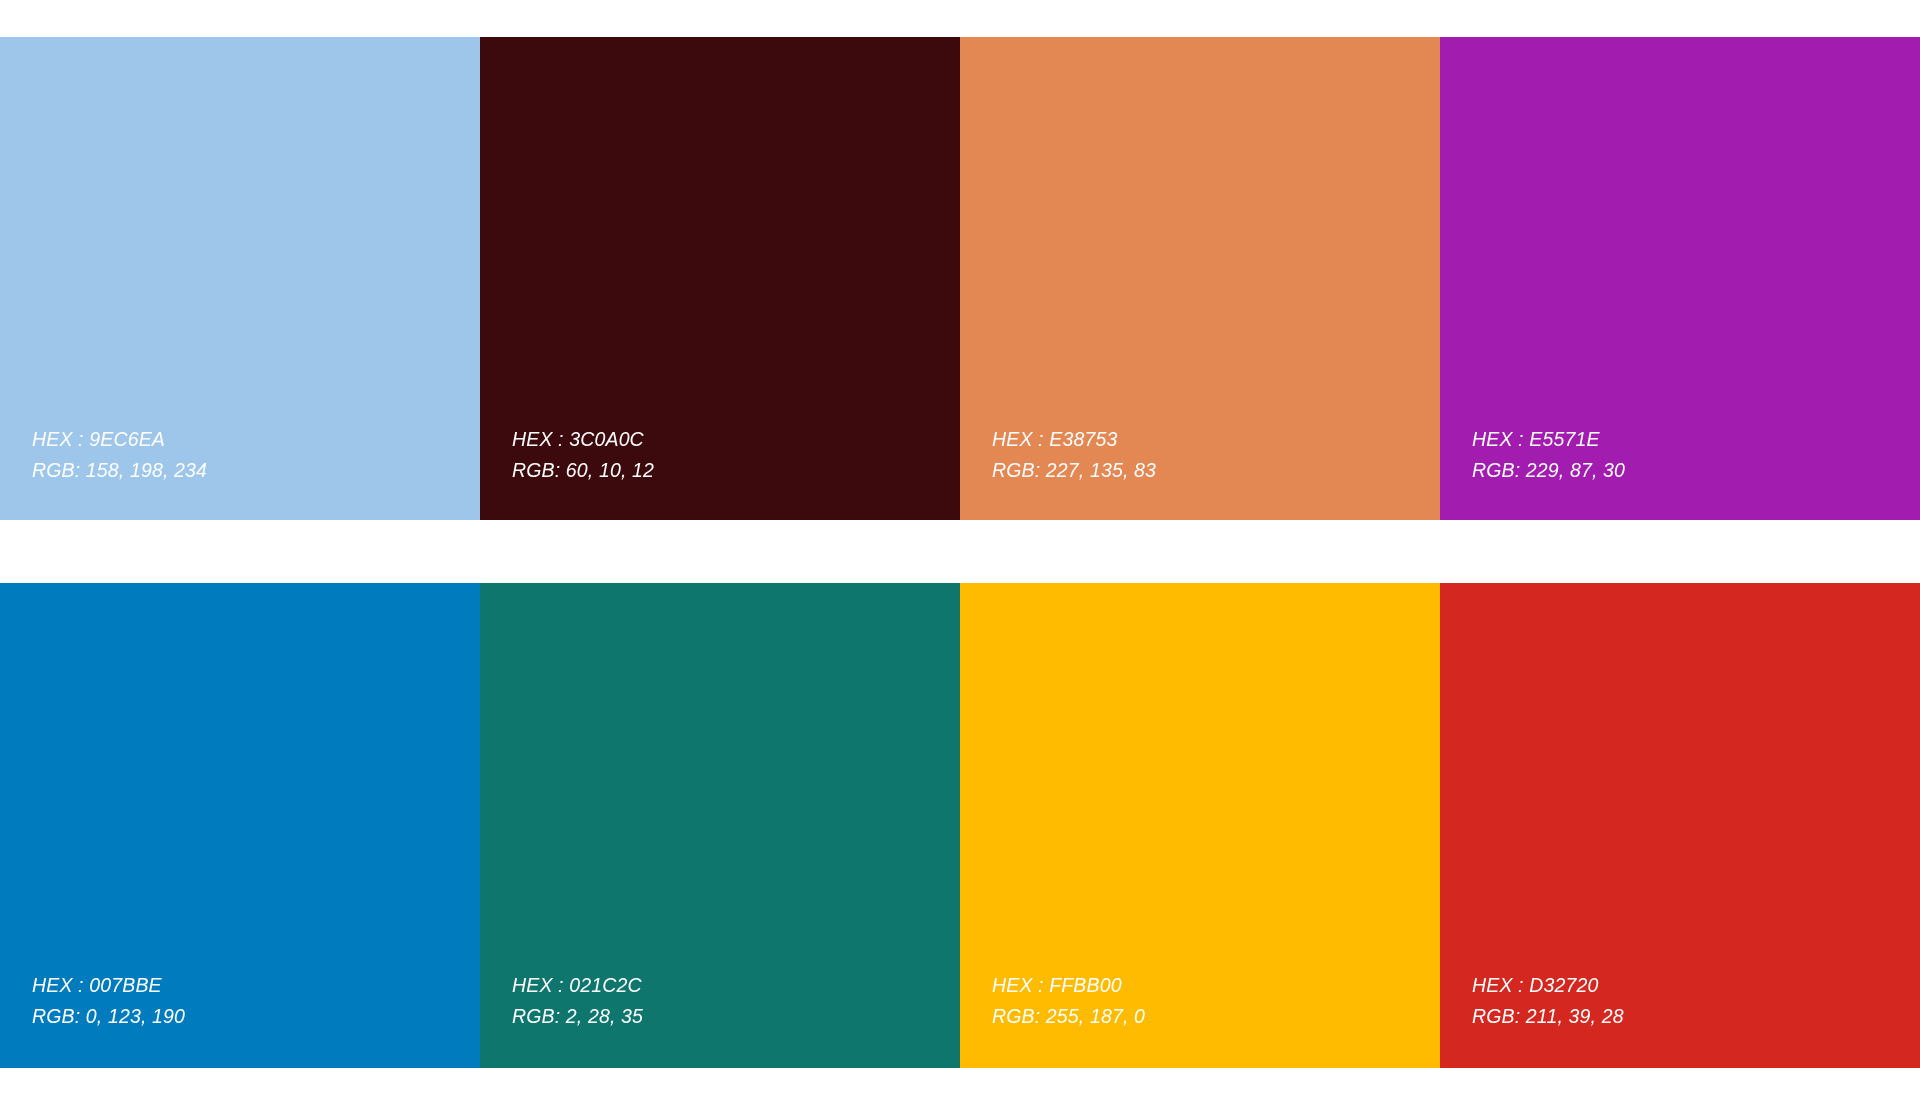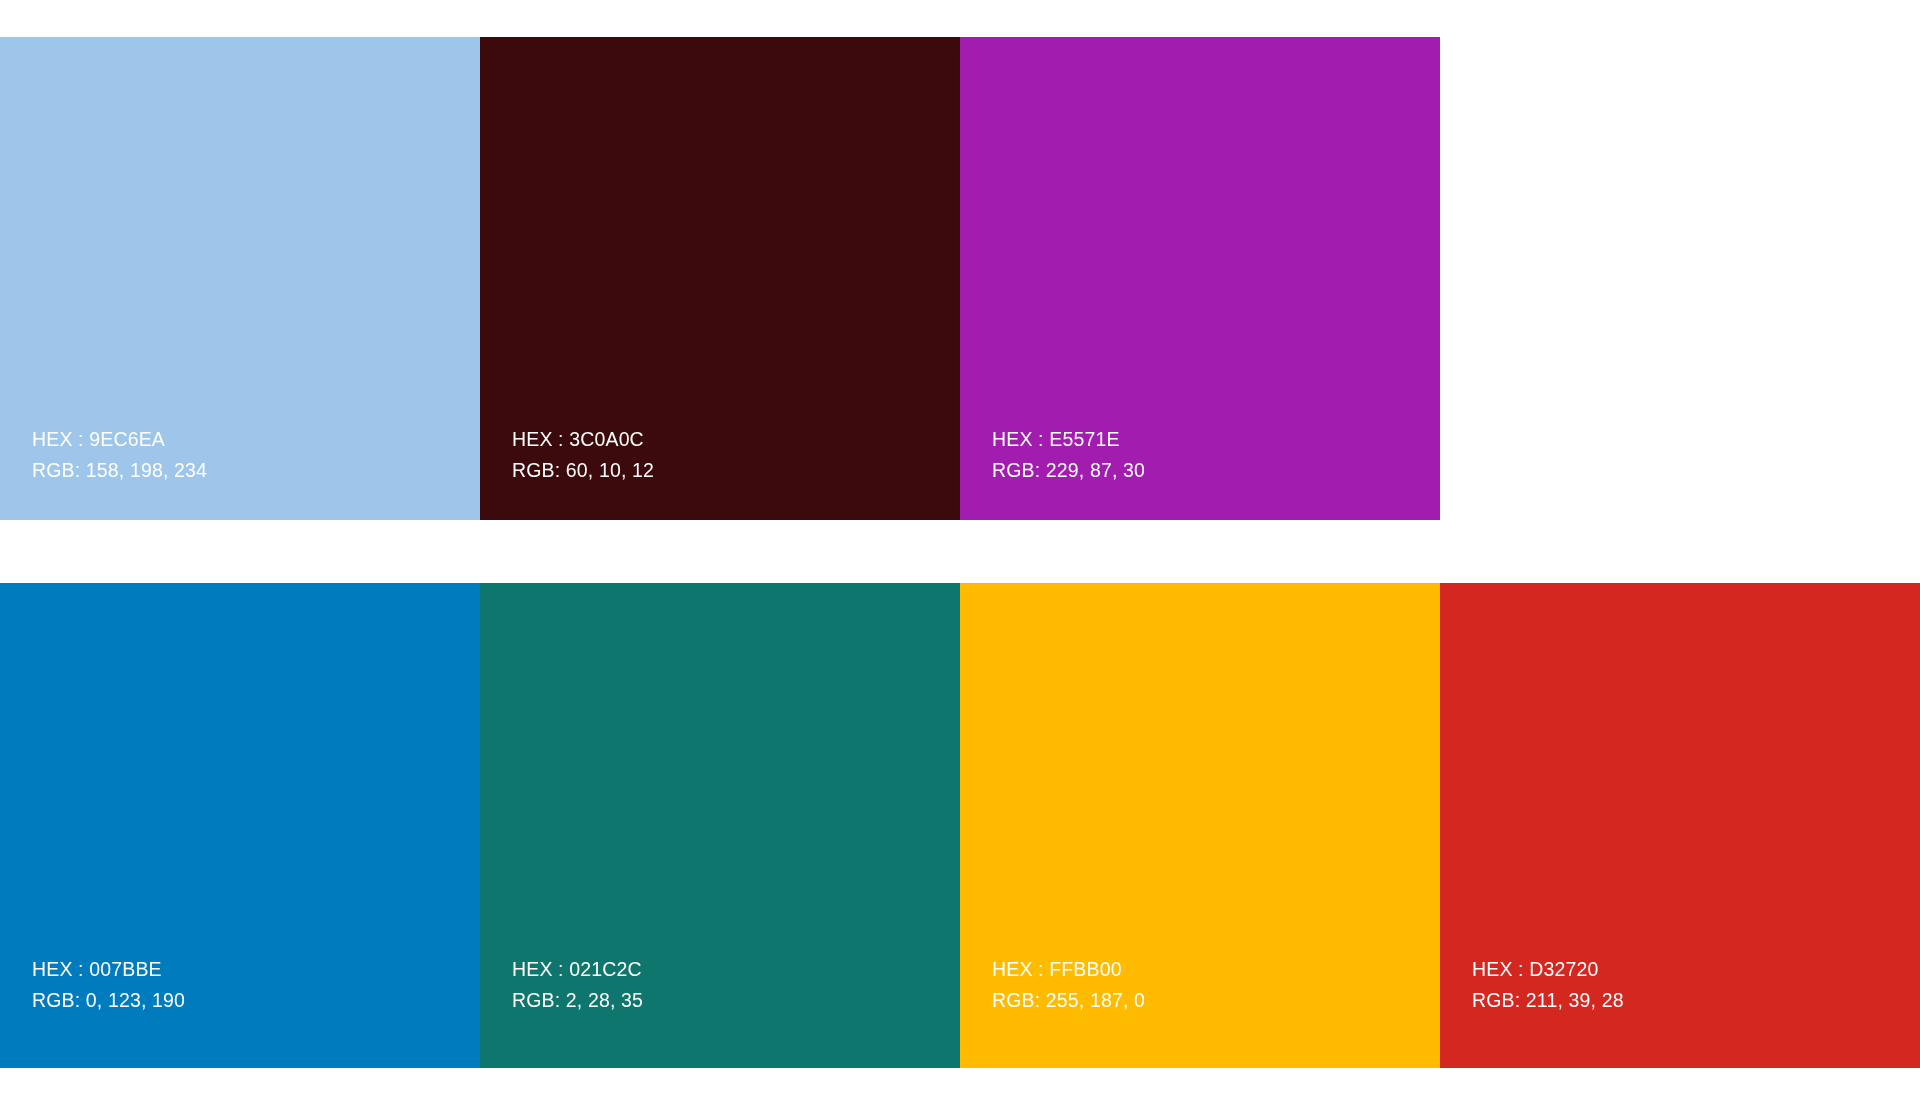--- a/index.html
+++ b/index.html
@@ -46,6 +46,7 @@
     left: 32px;
     bottom: 0;
     padding-bottom: 0;
+    font-style: italic;
   }
   .row-top .swatch-labels {
     bottom: 34px;

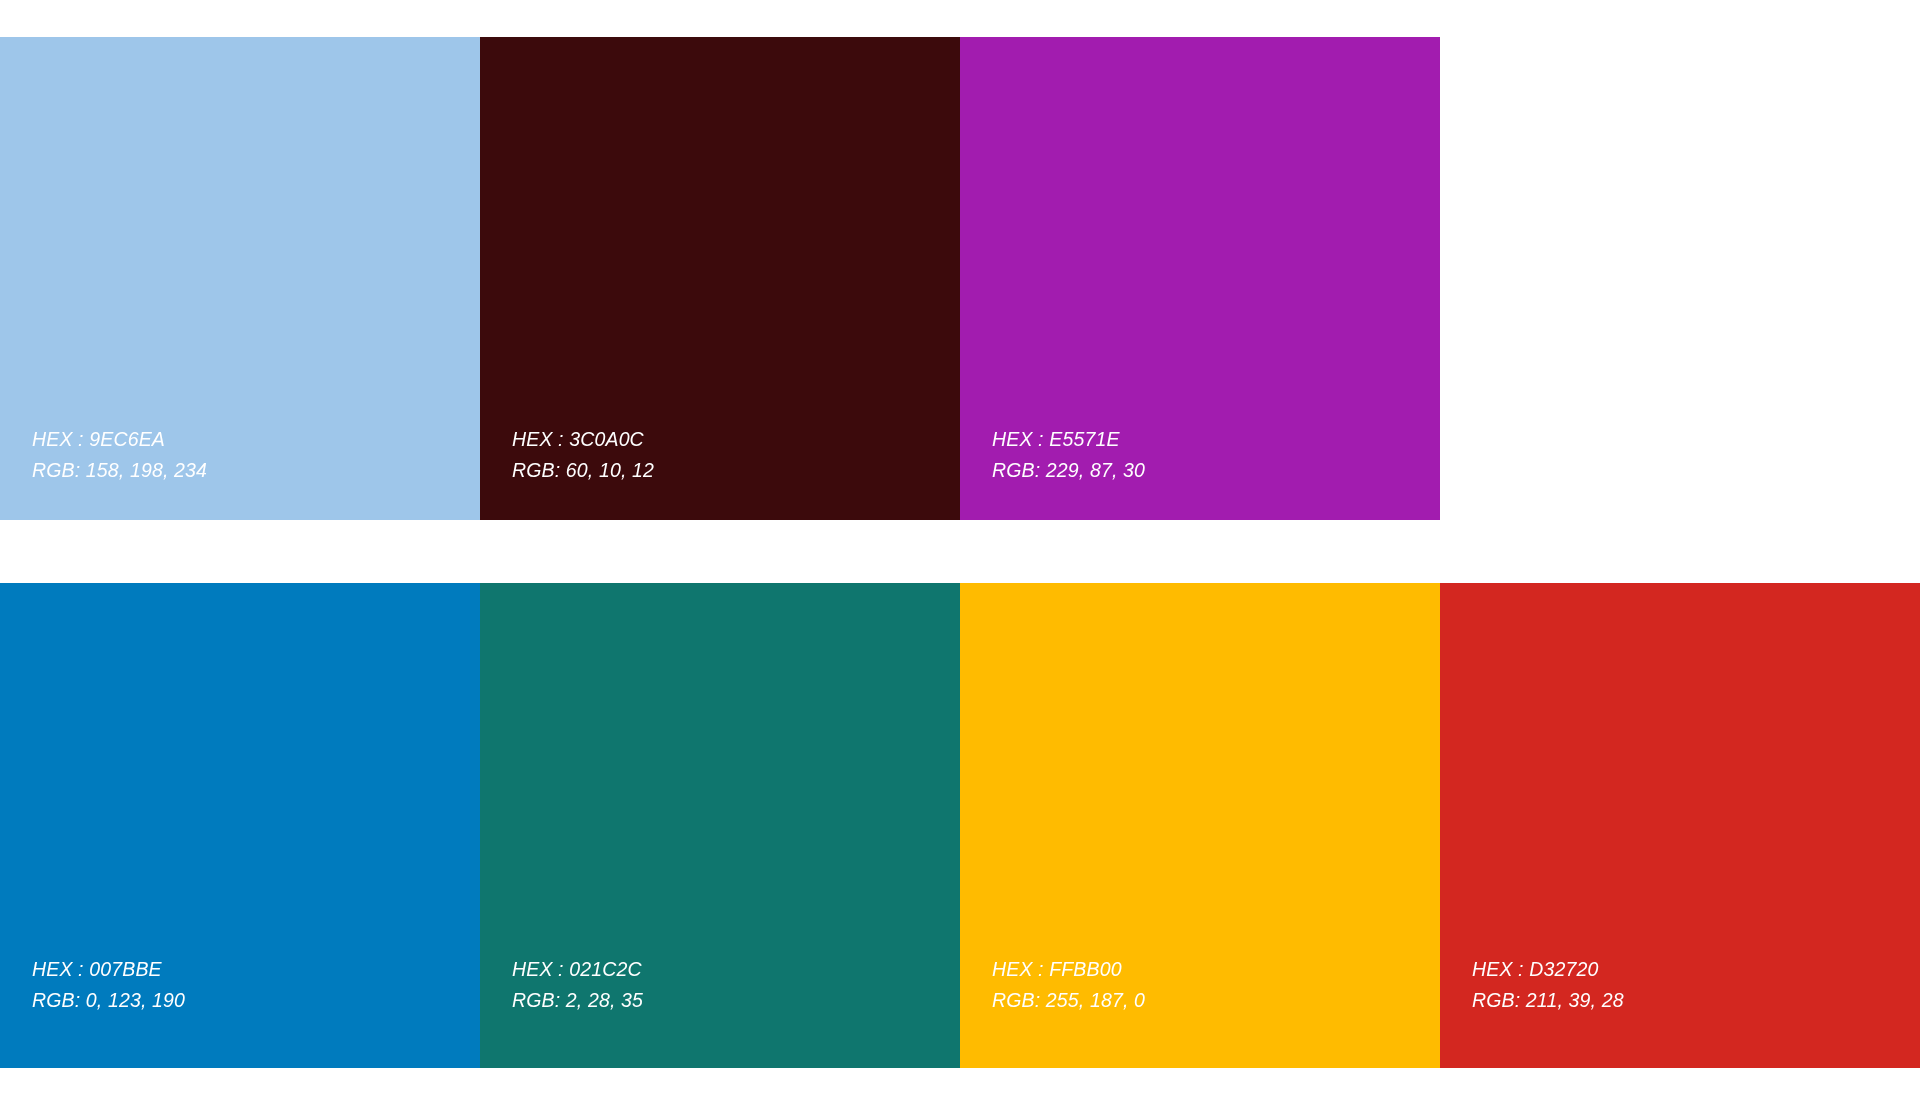--- a/index.html
+++ b/index.html
@@ -84,6 +84,12 @@
       </div>
     </div>
 
+    <div class="swatch" style="background-color: rgb(227, 135, 83);">
+      <div class="swatch-labels">
+        <div class="label-line">HEX : E38753</div>
+        <div class="label-line">RGB: 227, 135, 83</div>
+      </div>
+    </div>
 
     <div class="swatch" style="background-color: #a21caf;">
       <div class="swatch-labels">

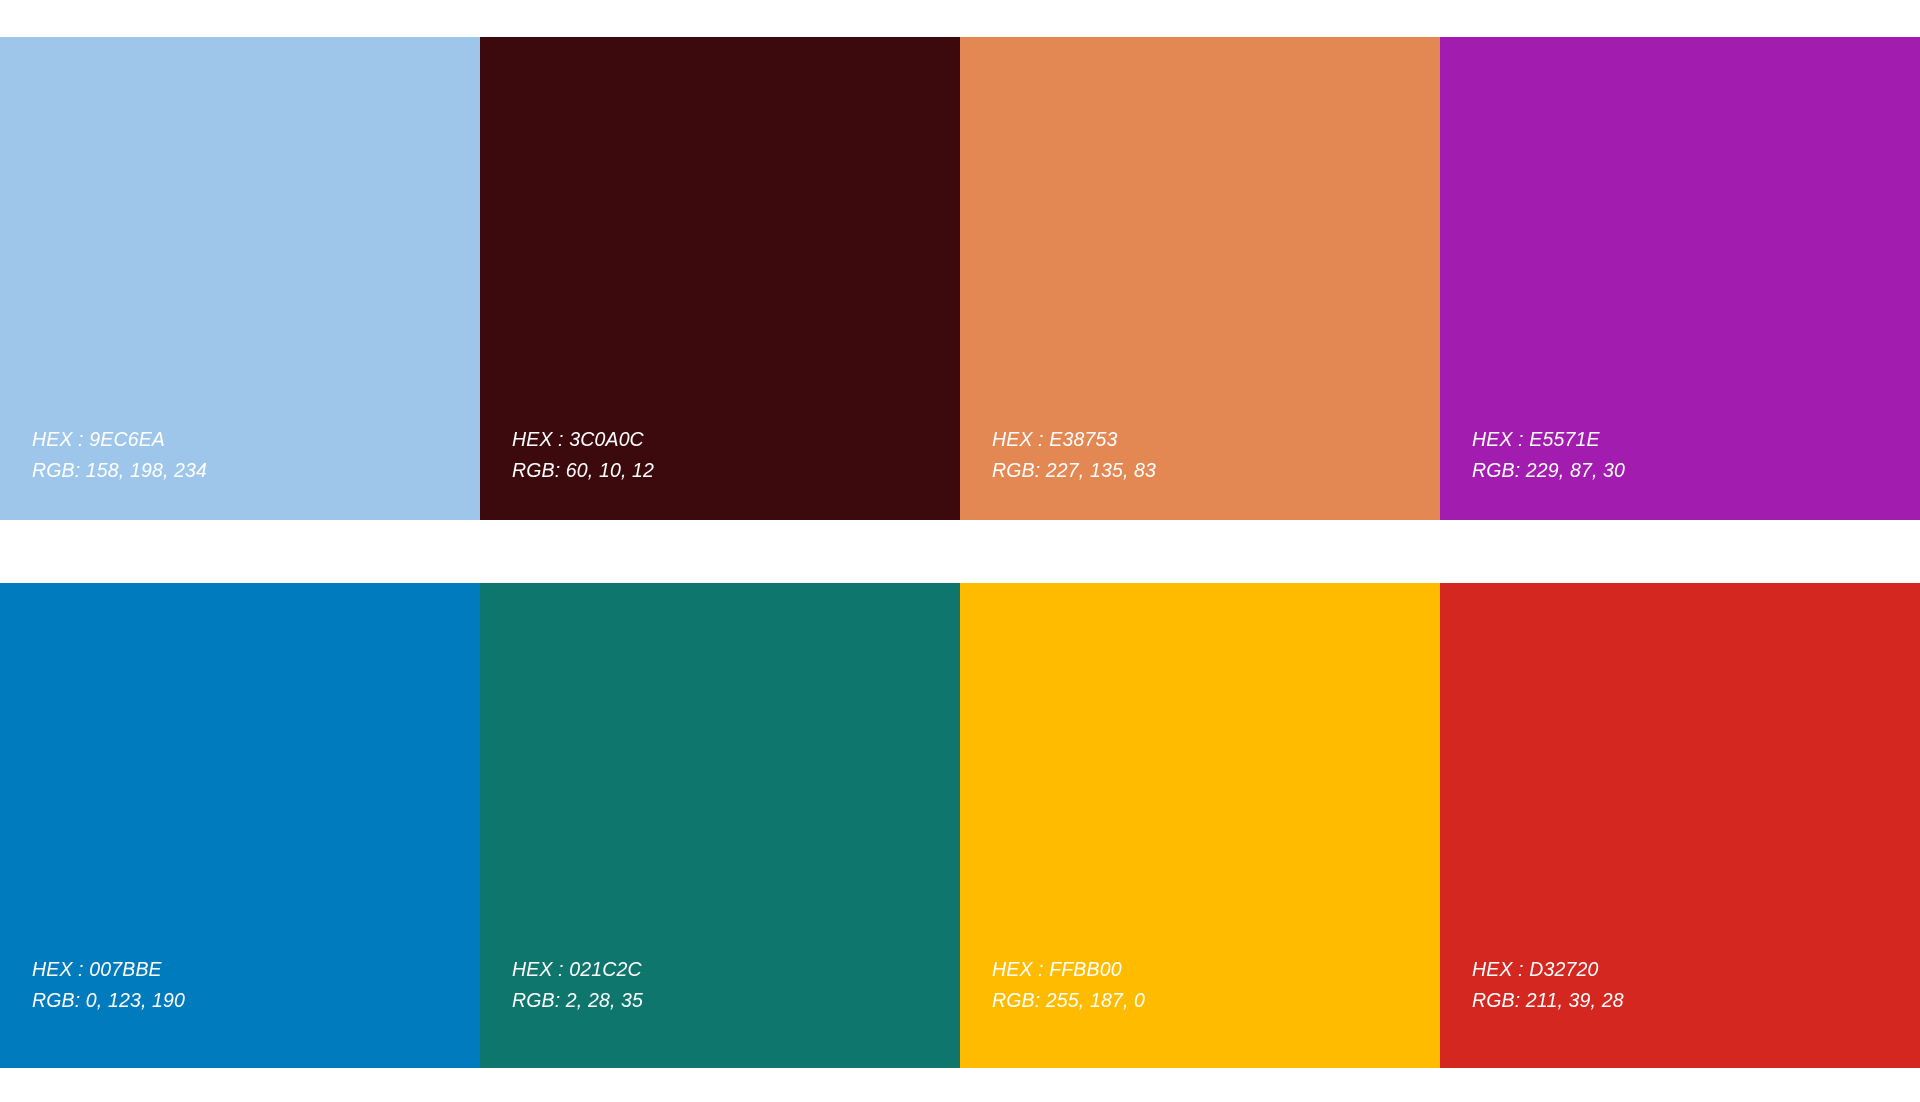--- a/index.html
+++ b/index.html
@@ -52,7 +52,7 @@
     bottom: 34px;
   }
   .row-bottom .swatch-labels {
-    bottom: 52px;
+    bottom: 36px;
   }
   .label-line {
     color: #ffffff;

